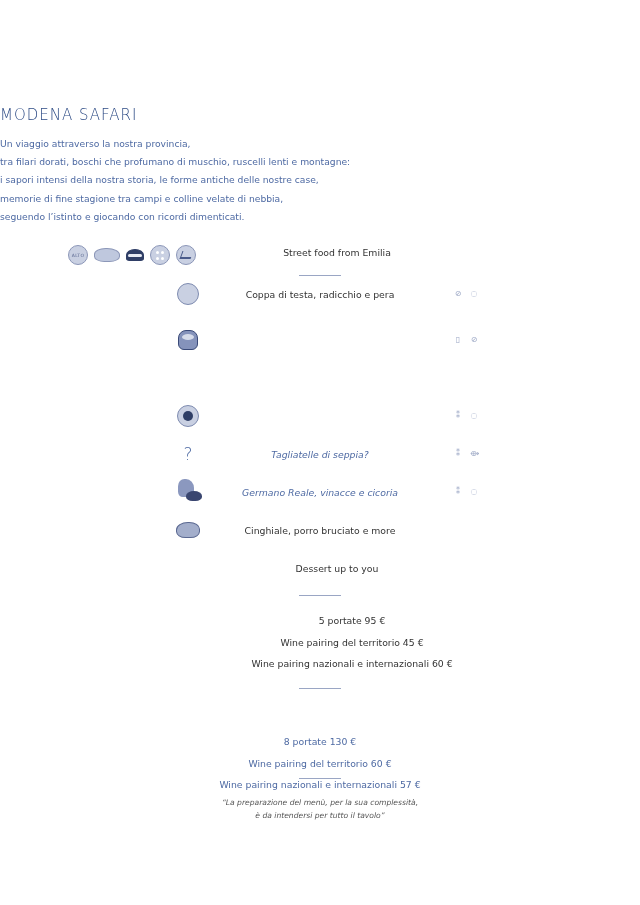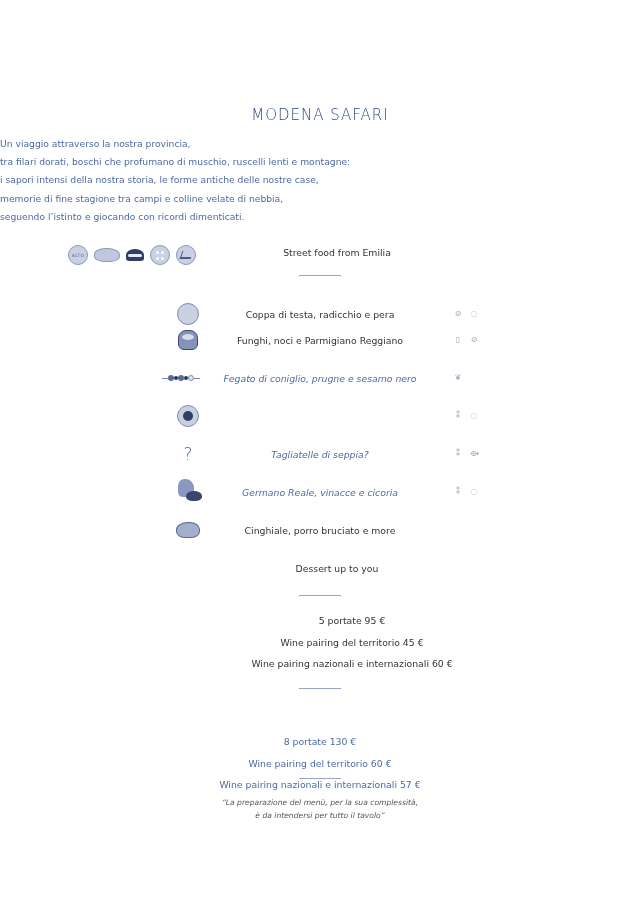--- a/index.html
+++ b/index.html
@@ -6,7 +6,7 @@
     body { width: 640px; height: 905px; position: relative; overflow: hidden;
       font-family: "DejaVu Sans", sans-serif; color: #333; }
     .page { position: absolute; left: 0; top: 0; width: 640px; height: 905px; }
-    .title { position: absolute; top: 106px; left: 0; width: 640px; text-align: center;
+    .title { position: absolute; top: 106px; left: 0; width: 640px; text-align: left;
       font-size: 15px; letter-spacing: 1px; color: #2c4a84; font-weight: 300; }
     .intro { position: absolute; top: 135px; left: 0; width: 640px; text-align: left;
       font-size: 9.2px; color: #4e6aa3; line-height: 18.2px; }

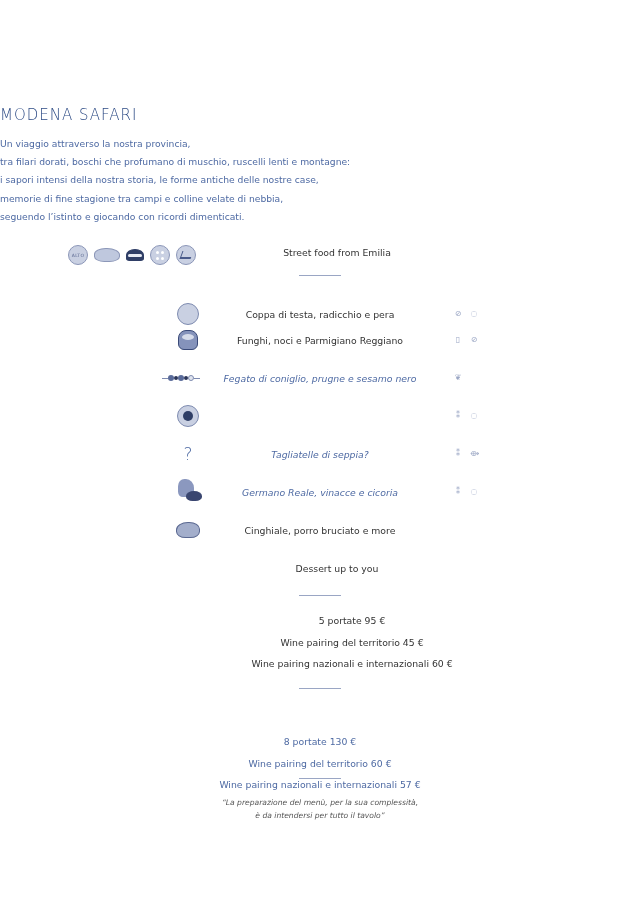--- a/index.html
+++ b/index.html
@@ -86,7 +86,7 @@
   <div class="section-label" style="top:247px;">Street food from Emilia</div>
   <div class="rule" style="top:275px;"></div>
 
-  <div class="dish" style="top:300px;">
+  <div class="dish" style="top:280px;">
     <div class="icon">
         <div class="circ"></div>
       </div>

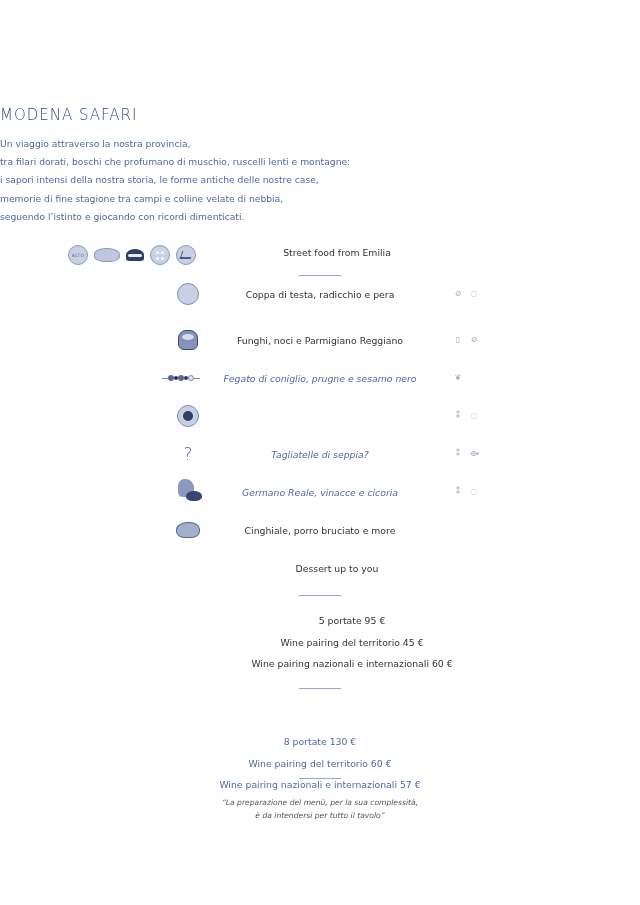--- a/index.html
+++ b/index.html
@@ -103,7 +103,6 @@
           <span></span>
         </div>
       </div>
-    <div class="name">Funghi, noci e Parmigiano Reggiano</div>
     <div class="allergens">
       <span class="al">▯</span>
       <span class="al">⊘</span>

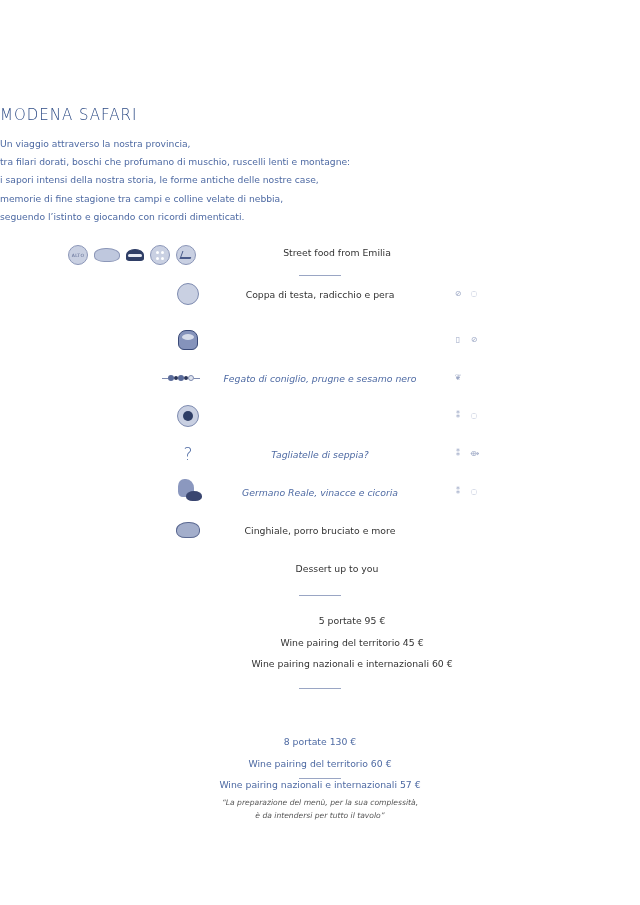--- a/index.html
+++ b/index.html
@@ -109,23 +109,6 @@
     </div>
   </div>
 
-  <div class="dish italic" style="top:364px;">
-    <div class="icon">
-      <div class="skewer">
-          <div class="bar"></div>
-          <div class="b"></div>
-          <div class="b k"></div>
-          <div class="b"></div>
-          <div class="b k"></div>
-          <div class="b l"></div>
-          <div class="bar"></div>
-        </div>
-    </div>
-    <div class="name">Fegato di coniglio, prugne e sesamo nero</div>
-    <div class="allergens">
-      <span class="al">❦</span>
-    </div>
-  </div>
 
   <div class="dish" style="top:402px;">
     <div class="icon">

